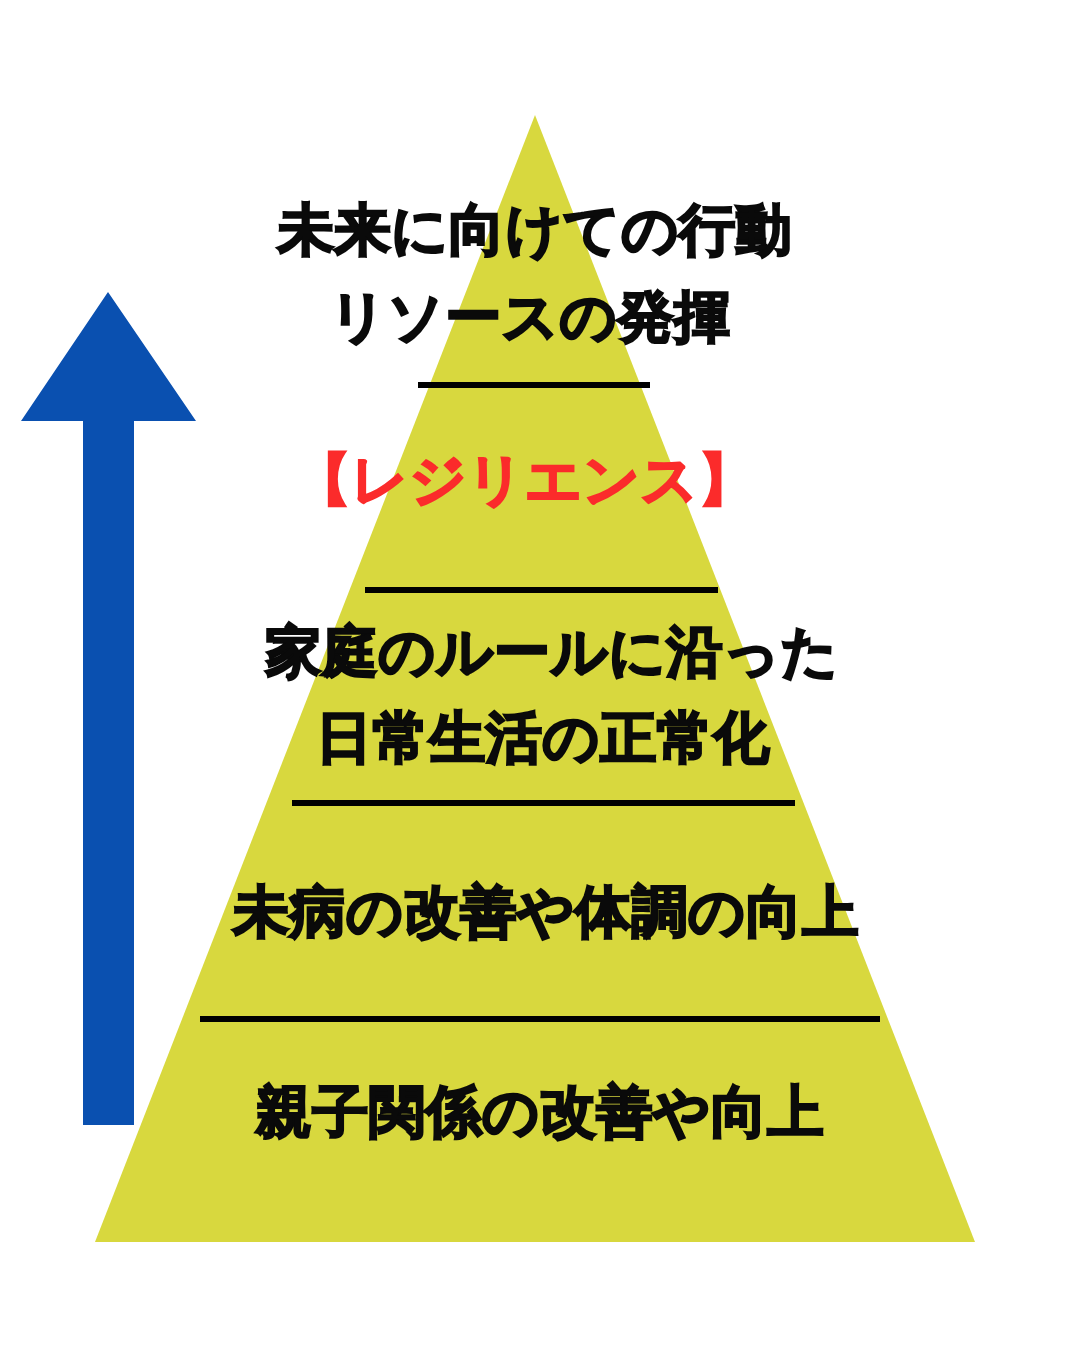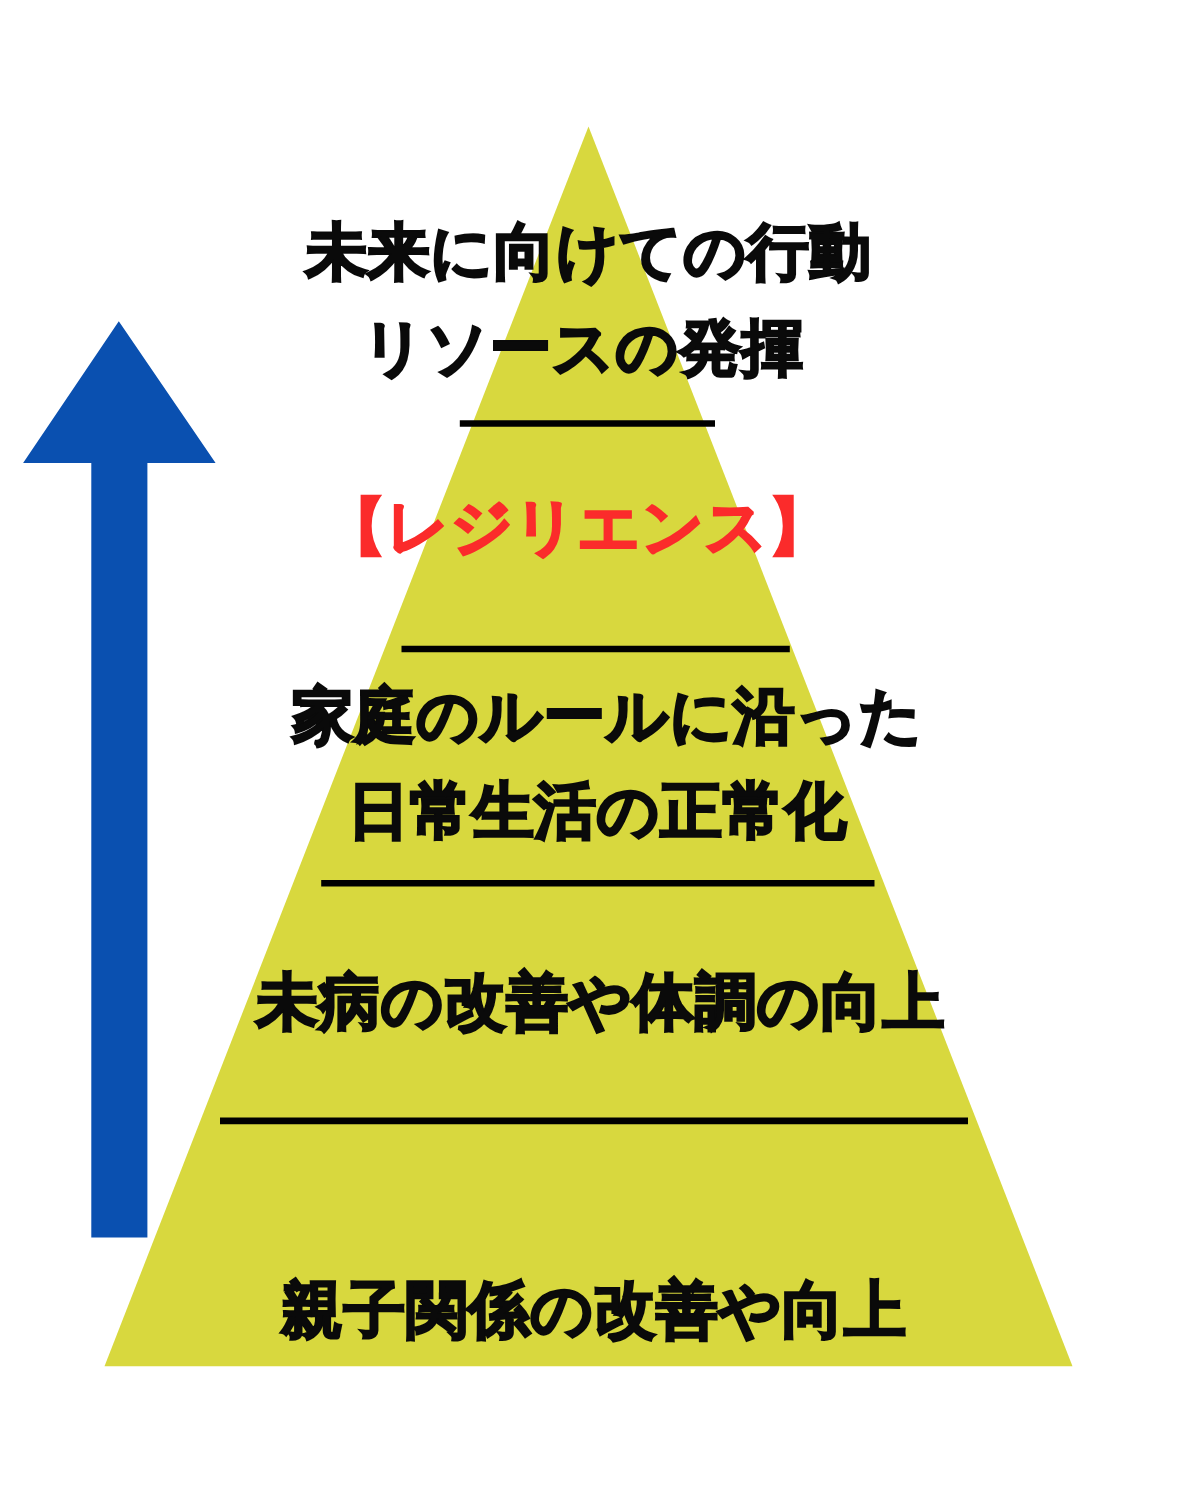--- a/index.html
+++ b/index.html
@@ -114,7 +114,7 @@
   
   #tier5-line1 {
     left: 0; right: 0;
-    top: 1162px;
+    top: 1082px;
     font-size: 56px;
     transform: translateX(0px);
   }

